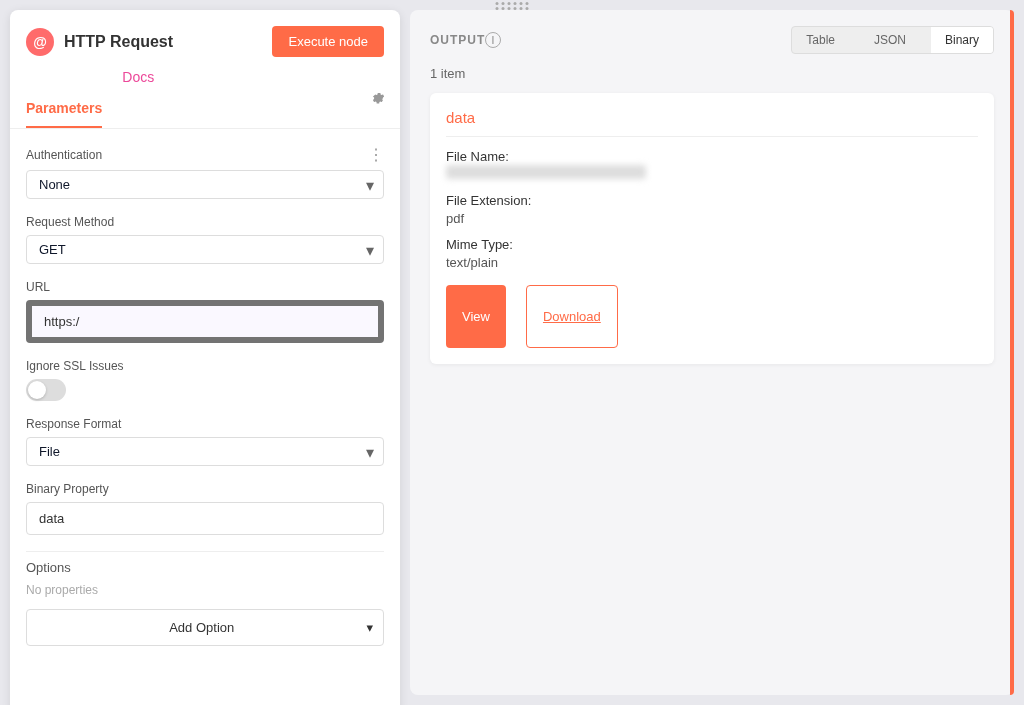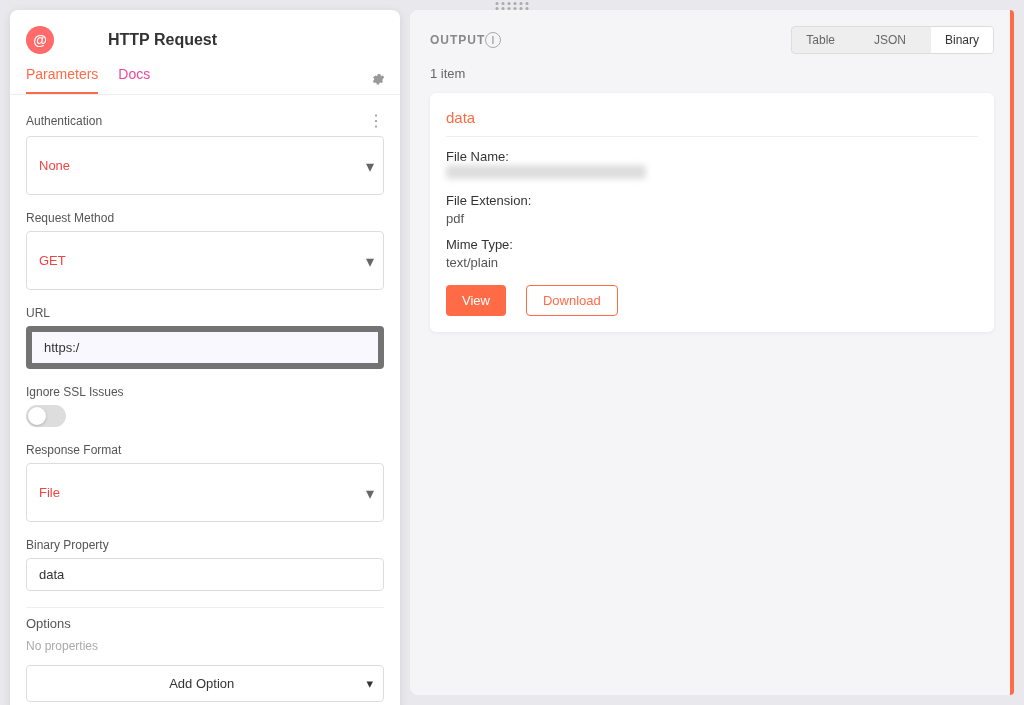--- a/index.html
+++ b/index.html
@@ -60,7 +60,6 @@
       font-size: 16px;
       font-weight: 600;
       color: #333;
-      margin-left: 44px;
     }
     .execute-btn {
       background: #ff6b47;

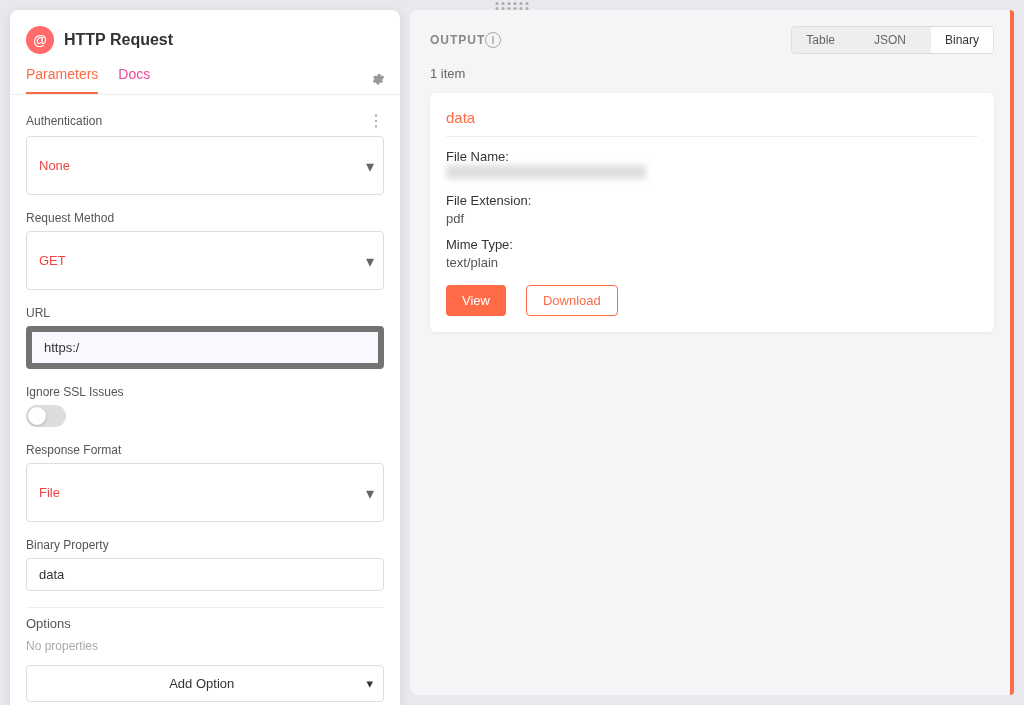--- a/index.html
+++ b/index.html
@@ -396,6 +396,7 @@
         </div>
         <span class="panel-title-text">HTTP Request</span>
       </div>
+      <button class="execute-btn">Execute node</button>
     </div>
 
     <div class="tabs">

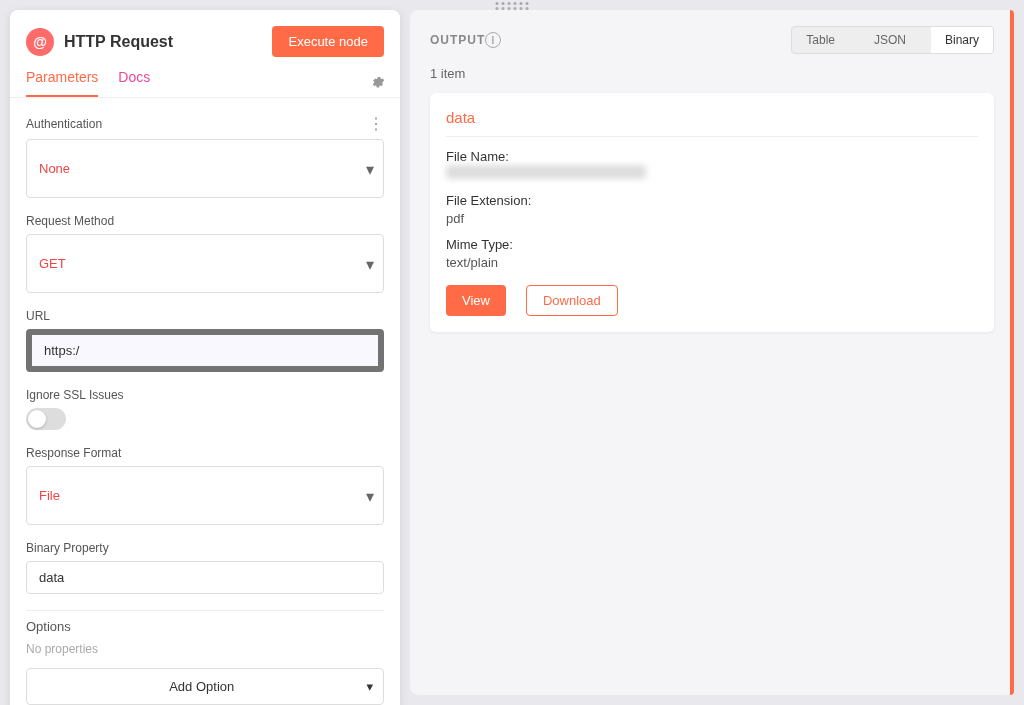--- a/index.html
+++ b/index.html
@@ -87,7 +87,8 @@
     .tab.active {
       color: #ff6b47;
       border-bottom: 2px solid #ff6b47;
-      font-weight: 400;
+      font-weight: 700;
+      margin-top: 31px;
     }
     .tab-actions {
       margin-left: auto;

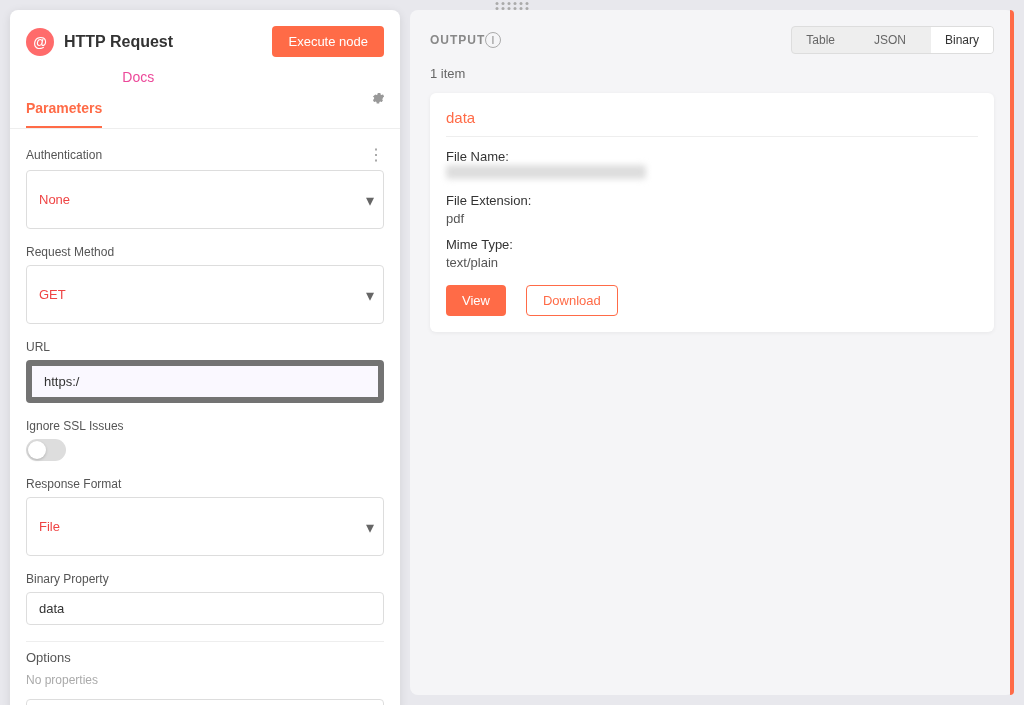--- a/index.html
+++ b/index.html
@@ -123,11 +123,11 @@
     }
     .select-wrapper select {
       width: 100%;
-      padding: 21px 12px;
+      padding: 6px 12px;
       border: 1px solid #ddd;
       border-radius: 4px;
       font-size: 13px;
-      color: #ef4444;
+      color: #0f172a;
       background: #fff;
       appearance: none;
       cursor: pointer;

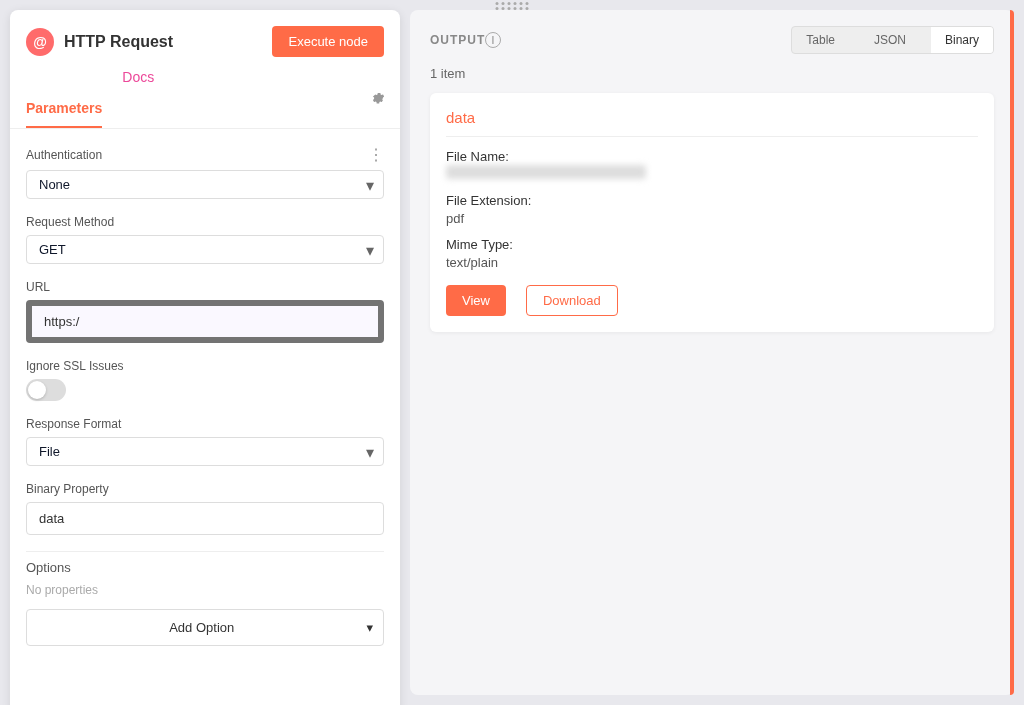--- a/index.html
+++ b/index.html
@@ -333,9 +333,10 @@
       color: #ff6b47;
       border: 1px solid #ff6b47;
       border-radius: 4px;
-      padding: 7px 16px;
-      font-size: 13px;
-      cursor: pointer;
+      padding: 23px 16px;
+      font-size: 13px;
+      cursor: pointer;
+      text-decoration: underline;
     }
     .drag-handle {
       position: absolute;

